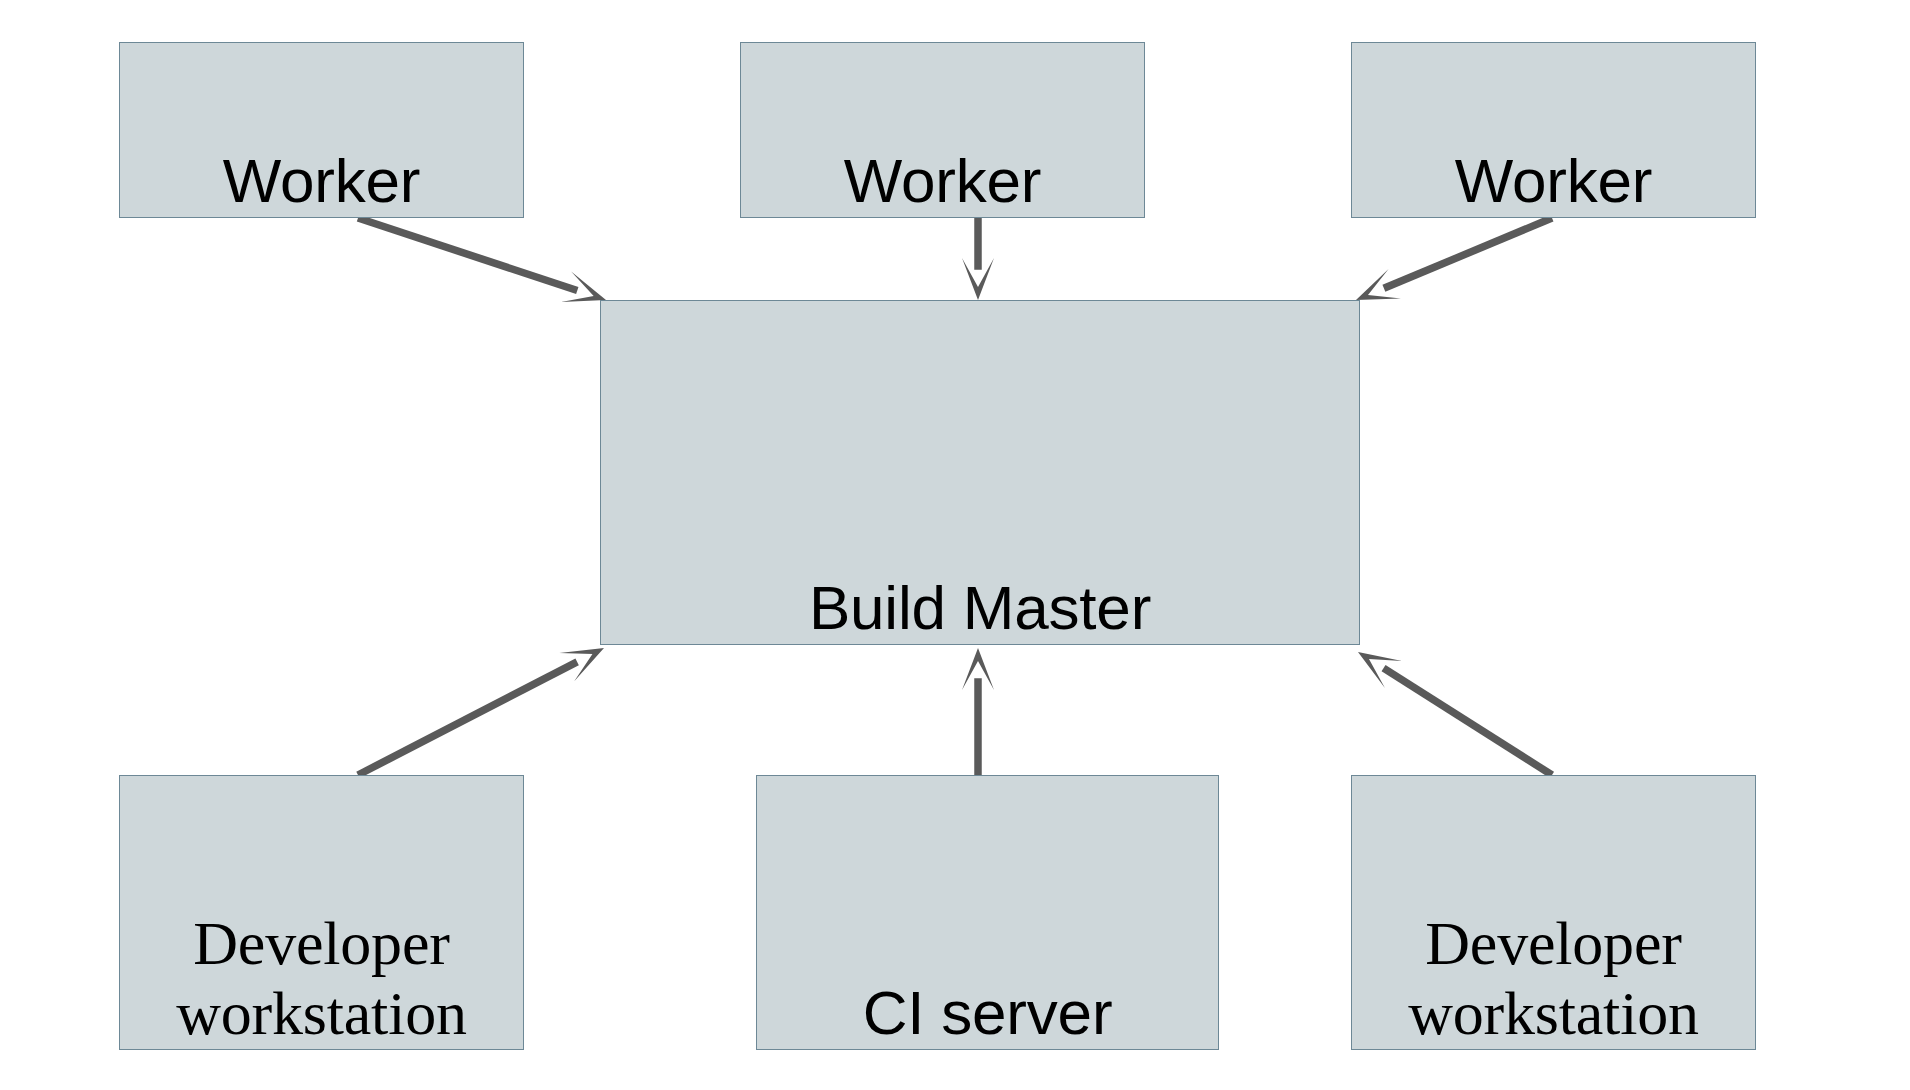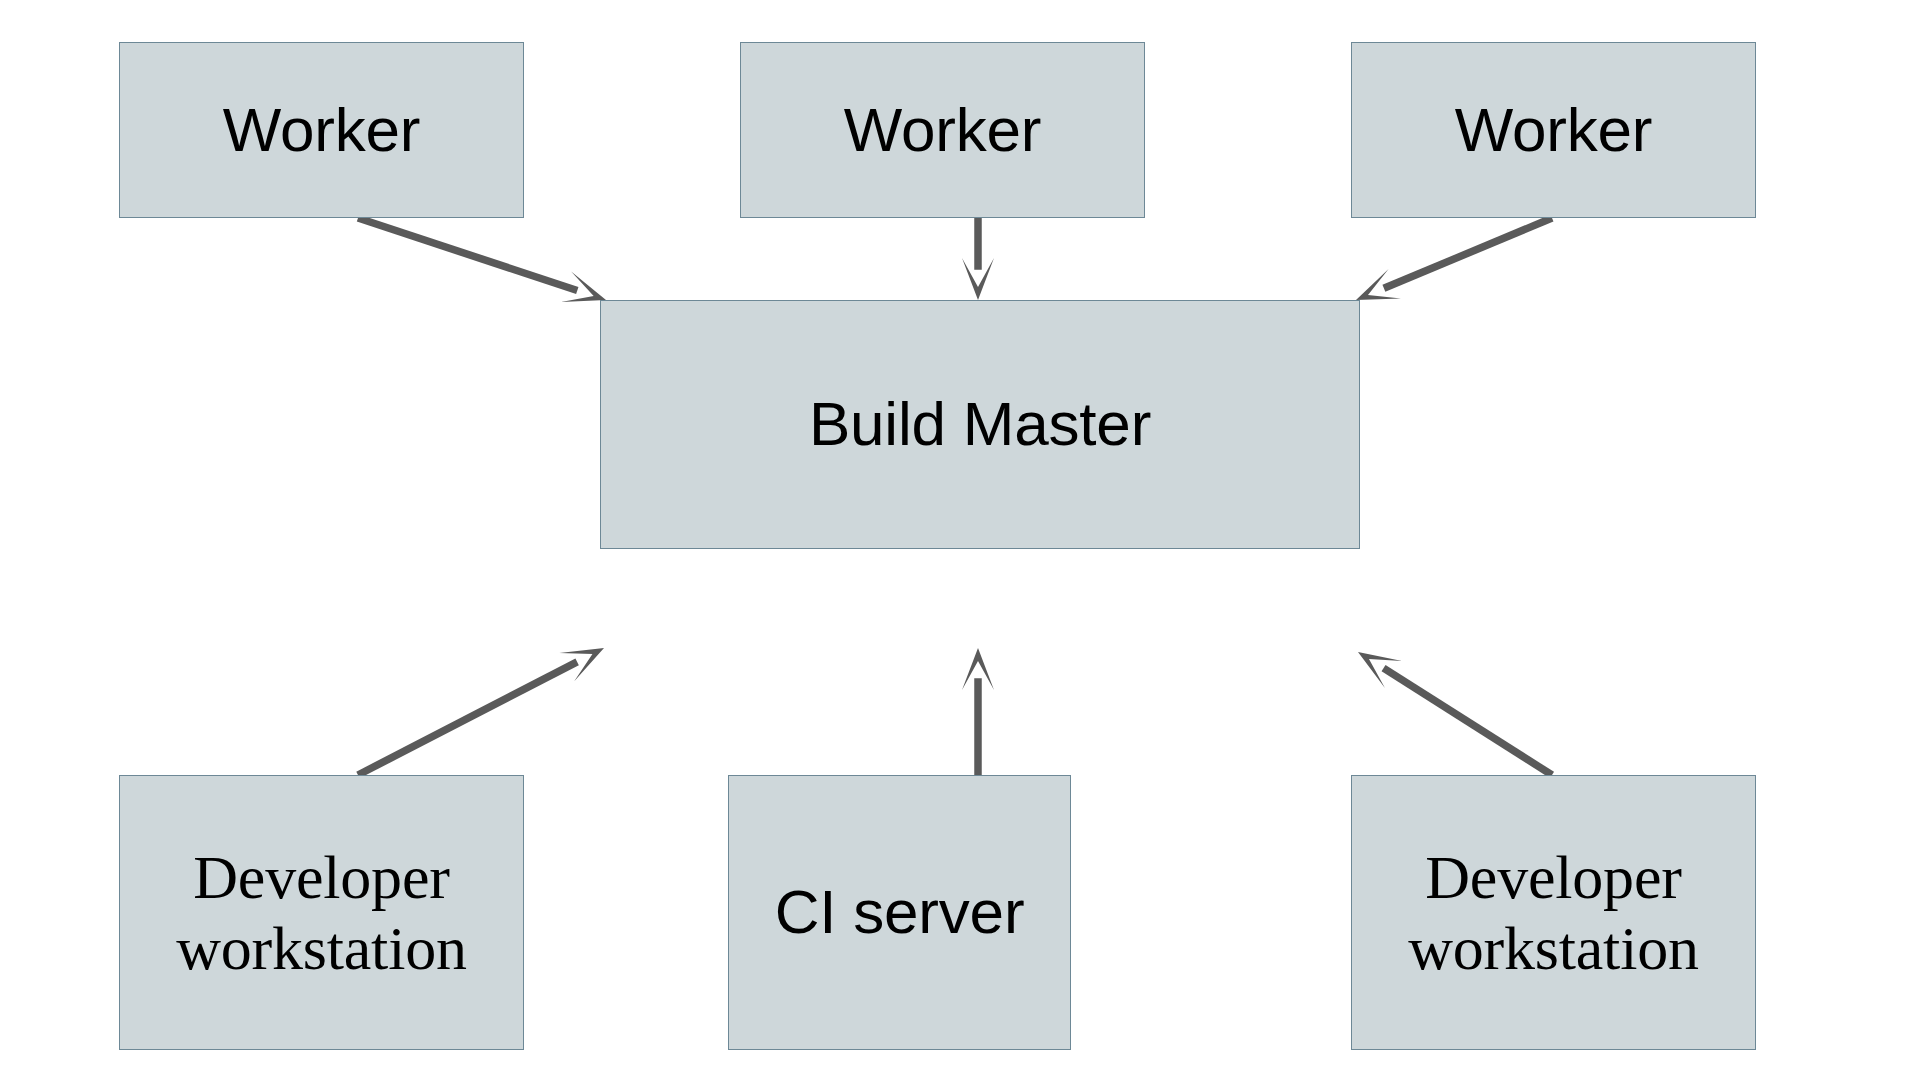--- a/index.html
+++ b/index.html
@@ -33,7 +33,7 @@
     background: #ced7da;
     border: 1.6px solid #6d8896;
     display: flex;
-    align-items: center;
+    align-items: flex-end;
     justify-content: center;
     text-align: center;
   }

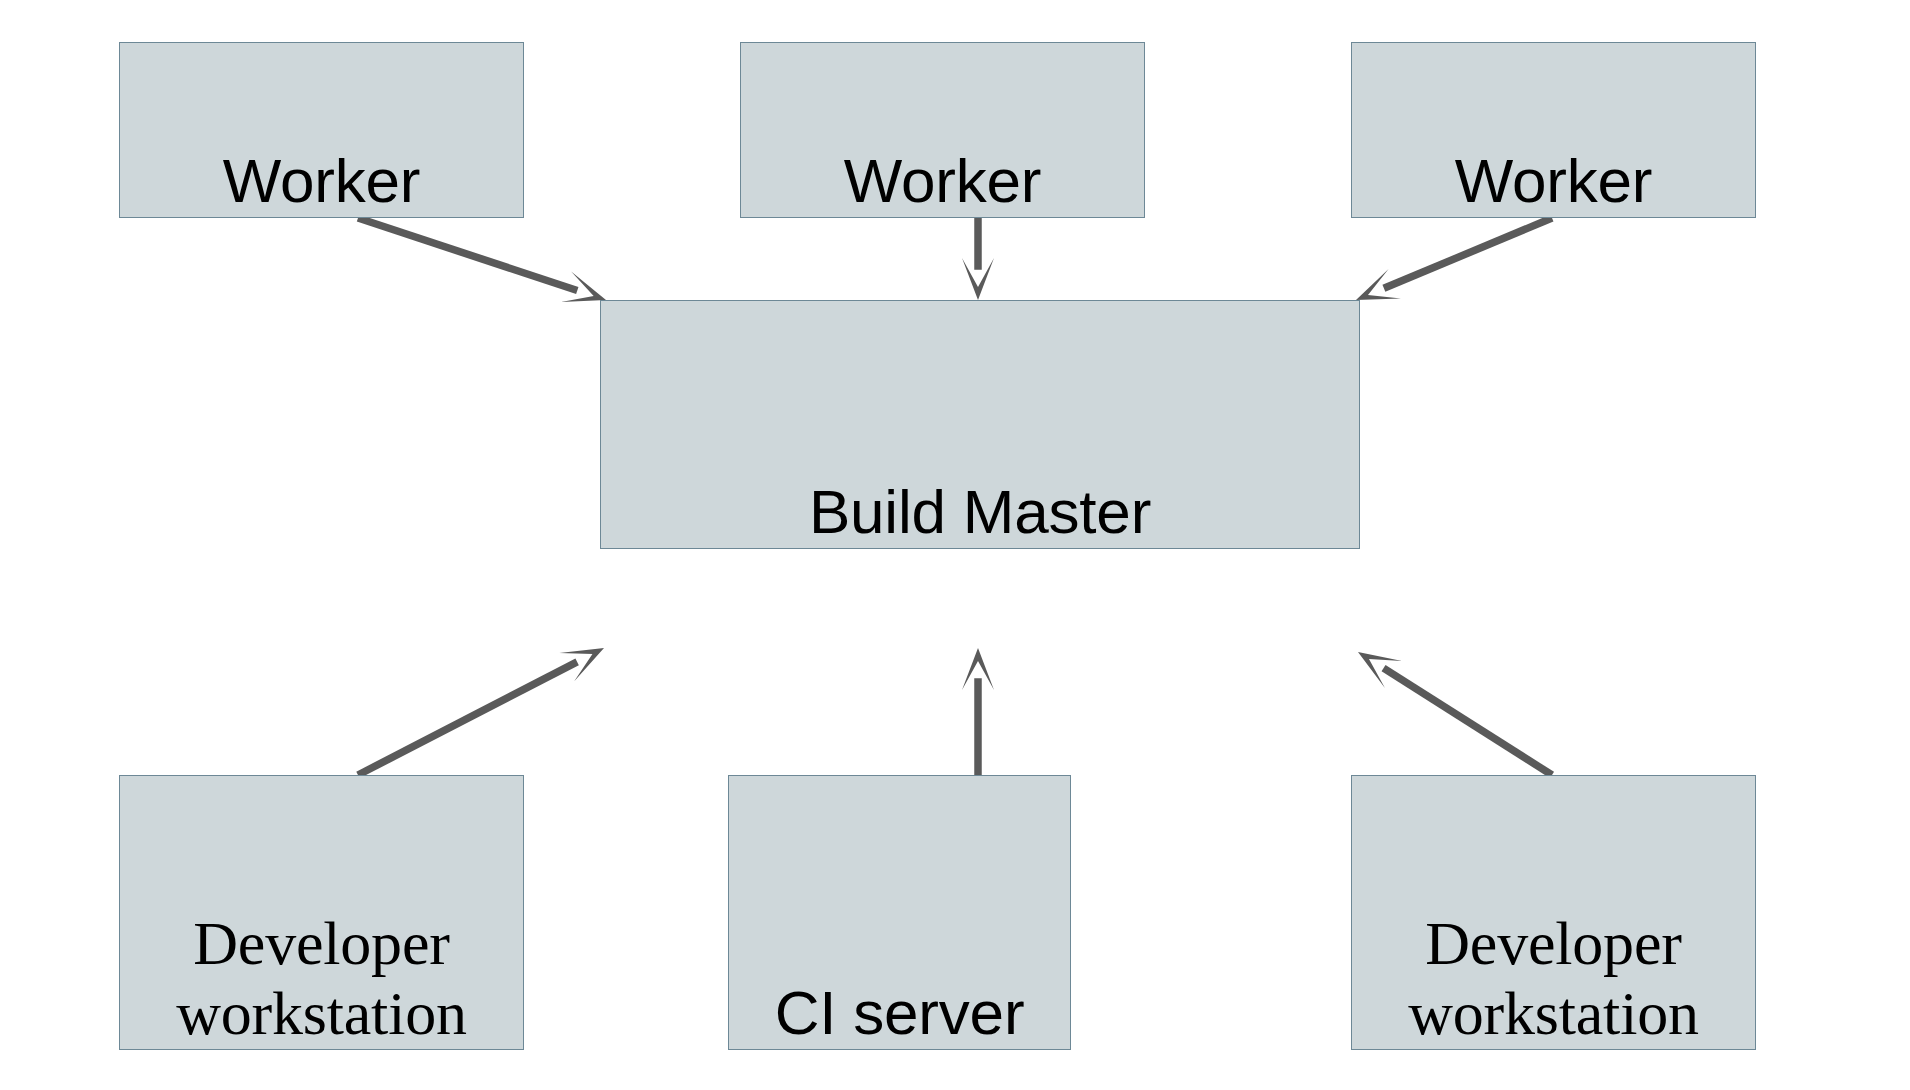--- a/index.html
+++ b/index.html
@@ -93,7 +93,7 @@
     <span class="node-label">Worker</span>
   </div>
 
-  <div class="node node-master" style="left: 600px; top: 300px; width: 760px; height: 249px; background: rgb(206, 215, 218); border-color: rgb(109, 136, 150);">
+  <div class="node node-master" style="left: 600px; top: 300px; width: 760px; height: 345px; background: rgb(206, 215, 218); border-color: rgb(109, 136, 150);">
     <span class="node-label">Build Master</span>
   </div>
 

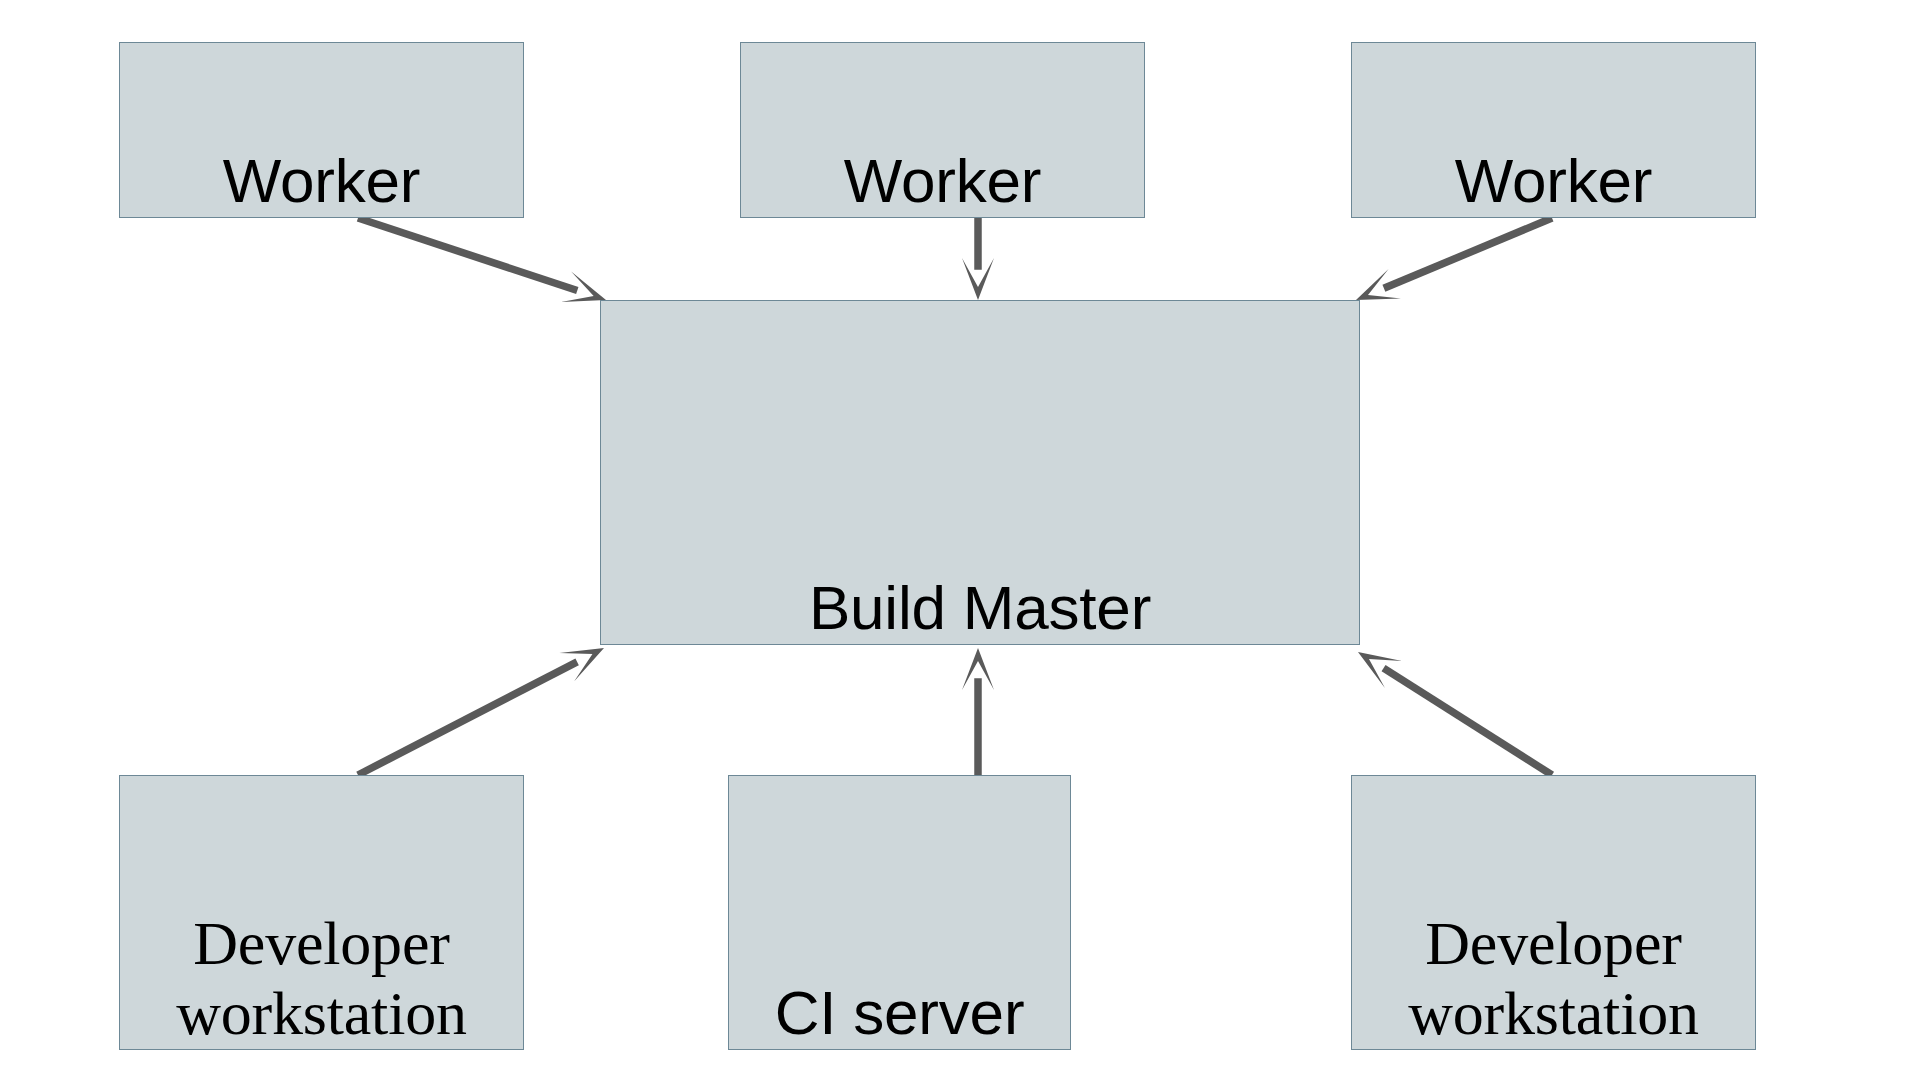--- a/index.html
+++ b/index.html
@@ -102,7 +102,7 @@
 workstation</span>
   </div>
 
-  <div class="node node-ci" style="left: 728px; top: 775px; width: 343px; height: 275px; background: rgb(206, 215, 218); border-color: rgb(109, 136, 150);">
+  <div class="node node-ci" style="left: 756px; top: 775px; width: 463px; height: 275px; background: rgb(206, 215, 218); border-color: rgb(109, 136, 150);">
     <span class="node-label">CI server</span>
   </div>
 

